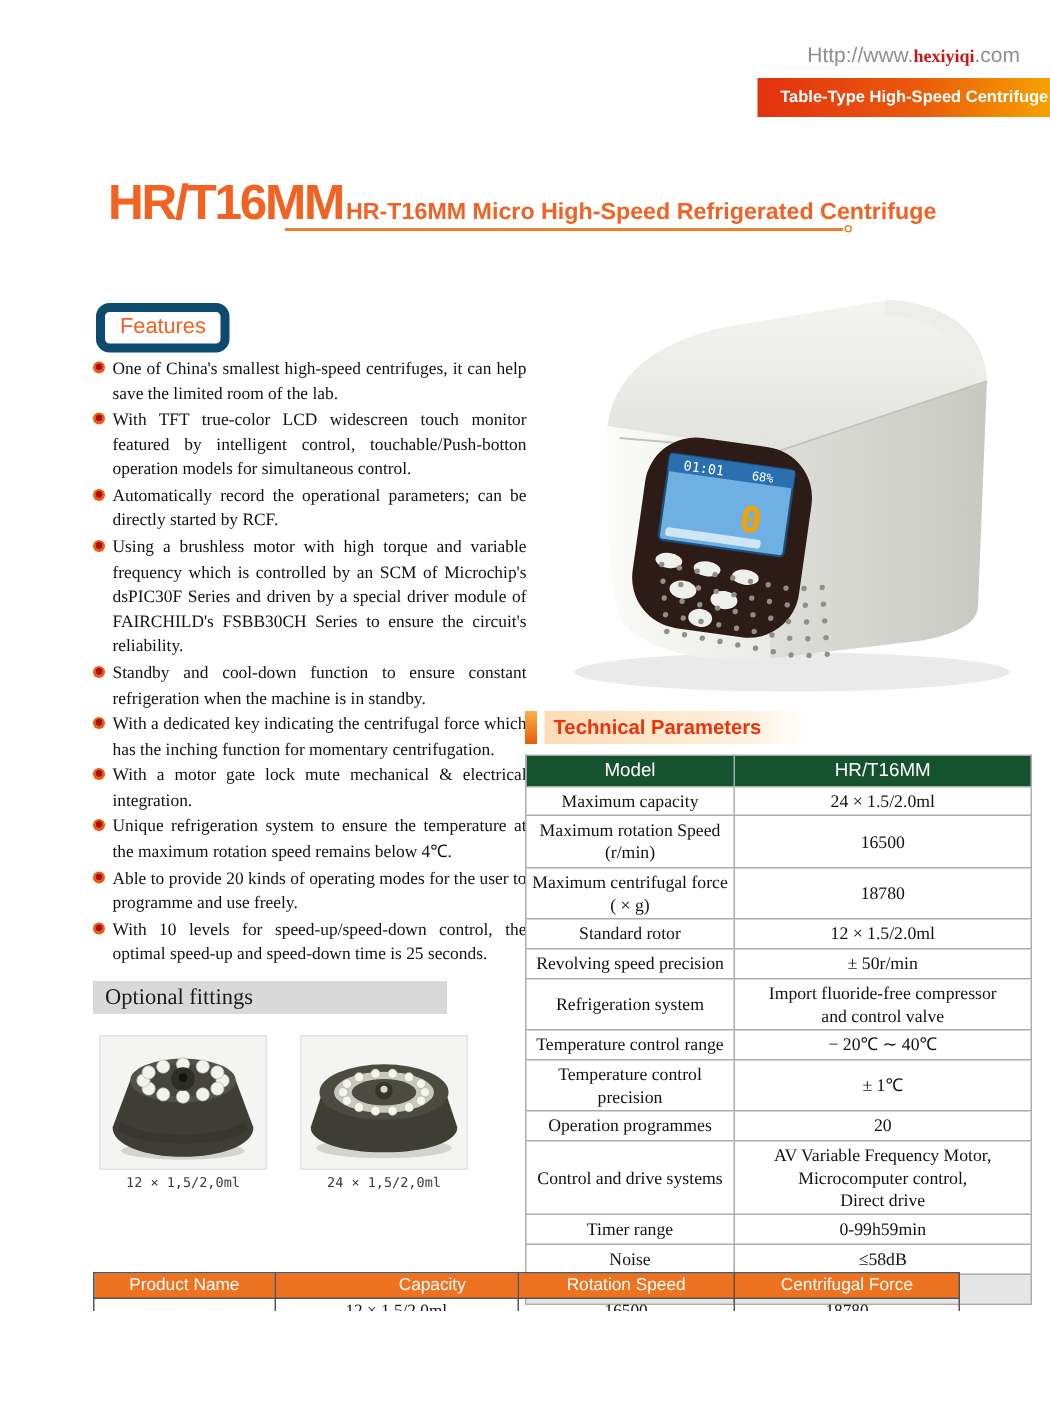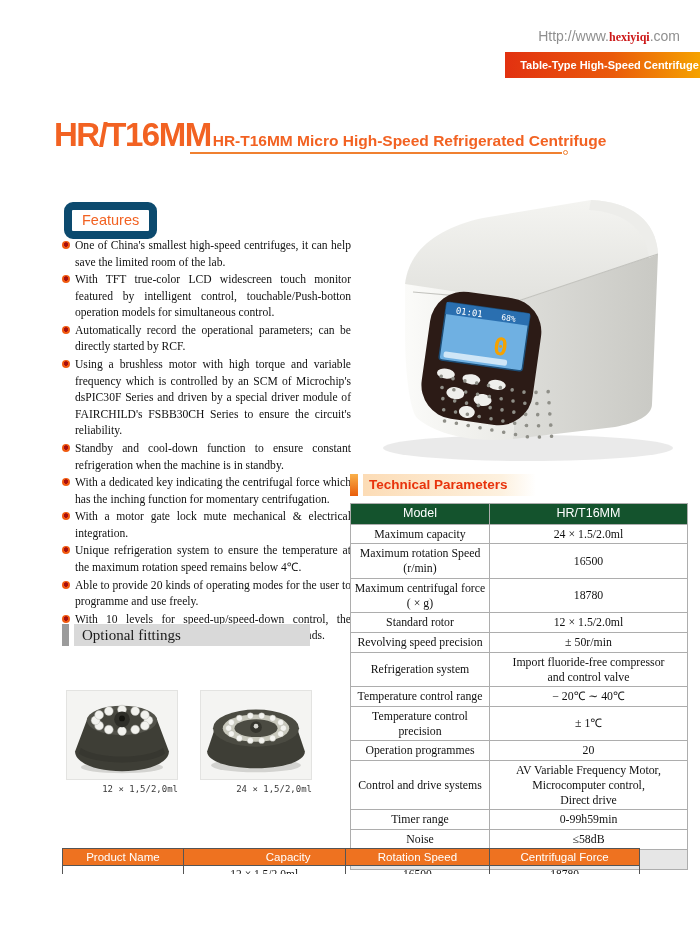--- a/index.html
+++ b/index.html
@@ -14,7 +14,7 @@
             color:#fff; font-size:11px; font-weight:bold; line-height:26px; padding-left:14px;text-align:center; }
 
   
-  .title-row { position:absolute; top:116px; left:54px; width:580px; }
+  .title-row { position:absolute; top:116px; left:72px; width:580px; }
   .model-big { font-size:33px; font-weight:bold; color:#f26222; letter-spacing:-1.5px; display:inline-block; vertical-align:baseline; }
   .subtitle  { font-size:15.5px; font-weight:bold; color:#f26222; display:inline-block; vertical-align:baseline; margin-left:2px; }
   .title-underline { position:absolute; top:152px; left:190px; width:372px; height:2px; background:#f08030; }

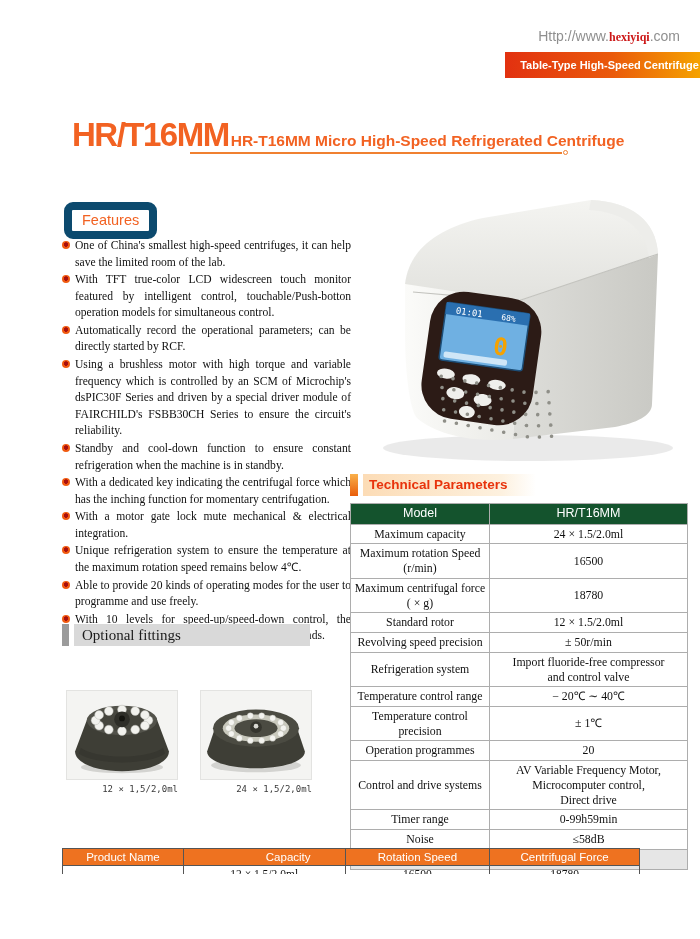--- a/index.html
+++ b/index.html
@@ -21,7 +21,7 @@
   .title-underline .dot { position:absolute; right:-6px; top:-2px; width:5px; height:5px; border:1px solid #f08030; border-radius:50%; background:#fff; }
 
   
-  .features-badge { position:absolute; top:202px; left:64px; border:8px solid #0c4a6e; border-radius:9px;
+  .features-badge { position:absolute; top:202px; left:64px; border:6px solid #0c4a6e; border-radius:9px;
                     color:#f26222; font-size:14.5px; padding:2px 10px 3px; background:#fff; }
   .features-list { position:absolute; top:238px; left:62px; width:289px; font-family:"Liberation Serif",serif;
                    font-size:11.6px; line-height:1.43; color:#111; text-align:justify; }

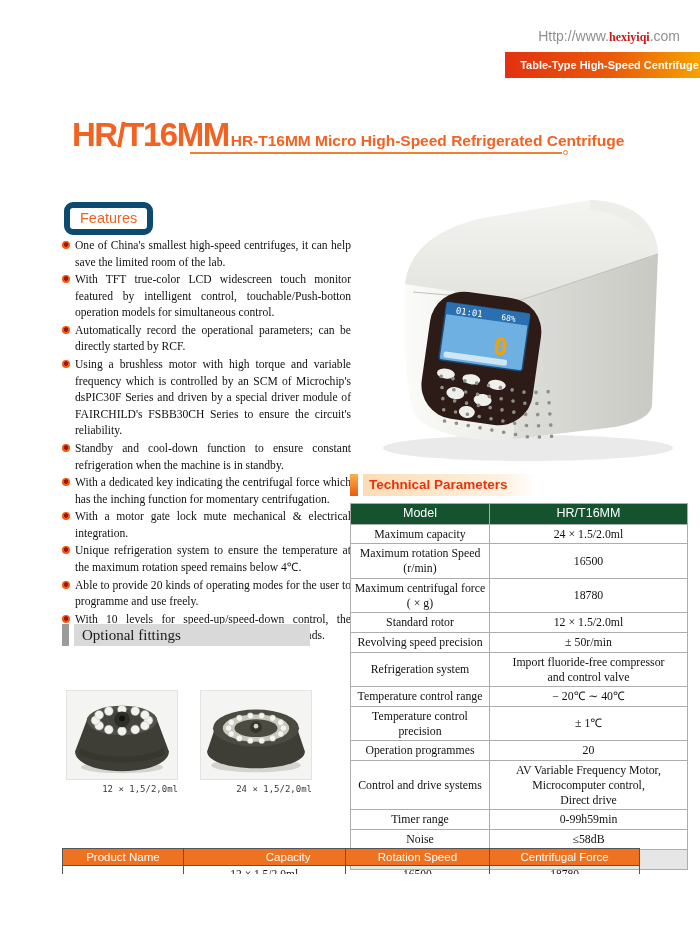--- a/index.html
+++ b/index.html
@@ -46,7 +46,7 @@
   table.tech tr.last td { background:#e6e6e6; }
 
   
-  .fit-head { position:absolute; top:624px; left:62px; height:22px; display:flex; }
+  .fit-head { position:absolute; top:654px; left:62px; height:22px; display:flex;flex-direction:column; }
   .fit-accent { width:7px; height:22px; background:#9b9b9b; margin-right:5px; }
   .fit-title { background:#d9d9d9; width:236px; color:#1a1a1a; font-family:"Liberation Serif",serif;
                font-size:15px; line-height:22px; padding-left:8px; }

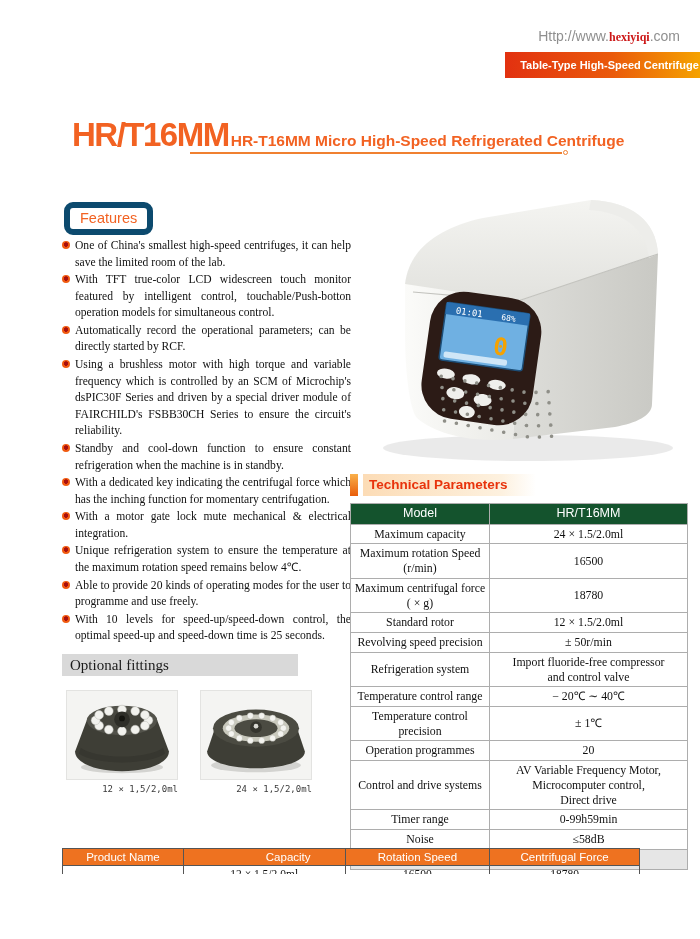--- a/index.html
+++ b/index.html
@@ -53,7 +53,7 @@
   .fit-card { position:absolute; width:112px; height:90px; background:#f4f4f2; border:1px solid #e3e3e1; }
   .fit-card.c1 { top:690px; left:66px; }
   .fit-card.c2 { top:690px; left:200px; }
-  .fit-cap { position:absolute; top:784px; width:112px; text-align:right;
+  .fit-cap { position:absolute; top:784px; width:112px; text-align:center;
              font-family:"DejaVu Sans Mono",monospace; font-size:9px; color:#3a3a3a; }
   .fit-cap.c1 { left:66px; } .fit-cap.c2 { left:200px; }
 

